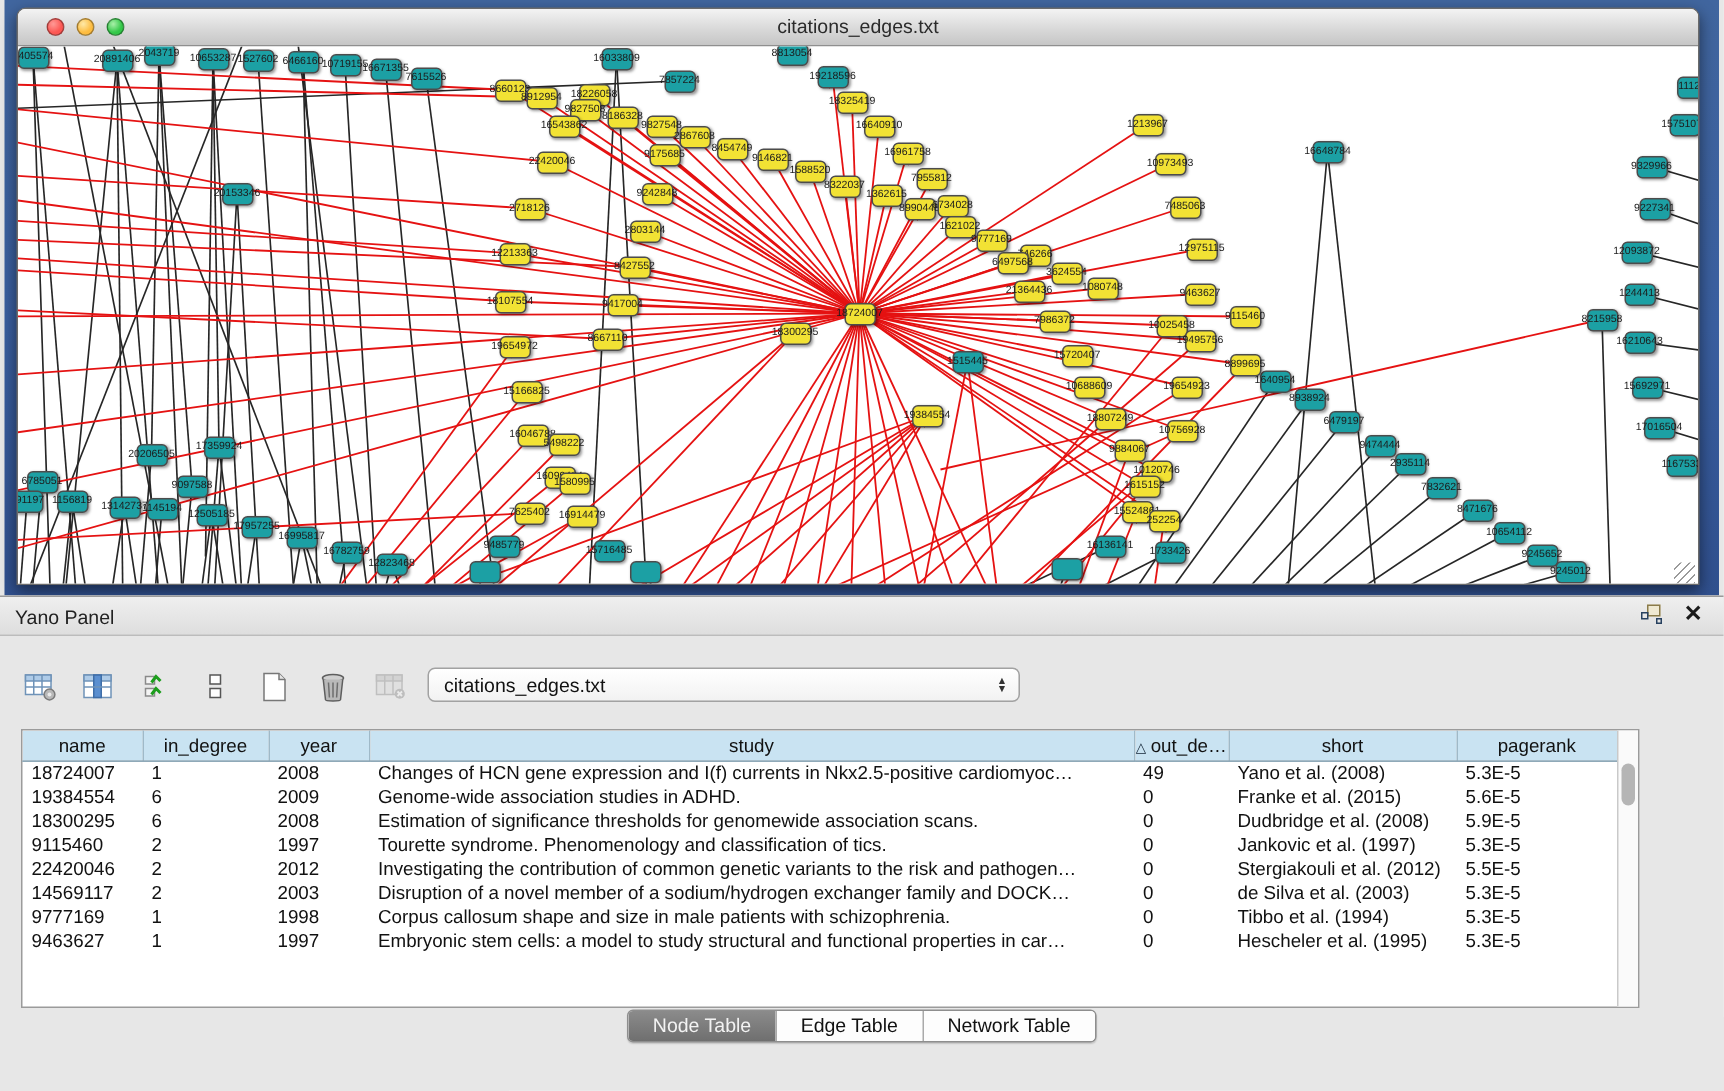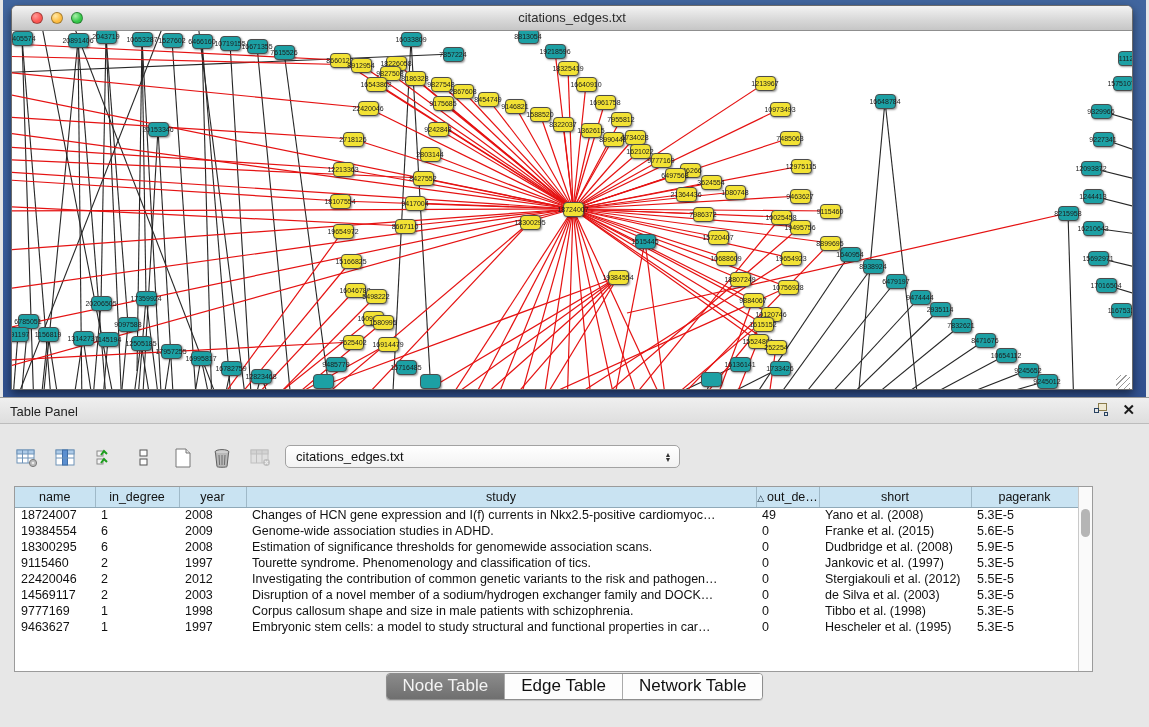--- a/index.html
+++ b/index.html
@@ -657,7 +657,7 @@
 
 <div class="table-panel">
   <div class="panel-header">
-    <span class="panel-title">Table Panel</span>
+    <span class="panel-title">Yano Panel</span>
     <span class="hdr-actions">
       <span class="float-icon">
           <span class="sq1"></span>

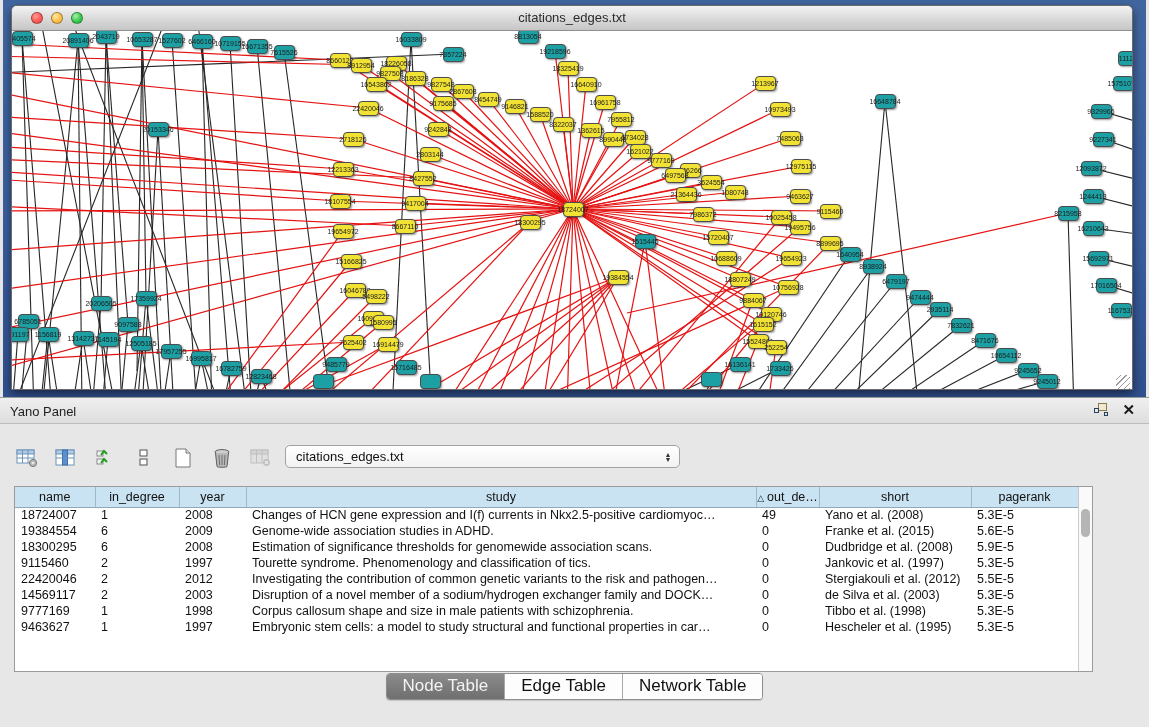--- a/index.html
+++ b/index.html
@@ -823,7 +823,7 @@
             <td>1998</td>
             <td>Corpus callosum shape and size in male patients with schizophrenia.</td>
             <td>0</td>
-            <td>Tibbo et al. (1998)</td>
+            <td>Tibbo et al. (1994)</td>
             <td>5.3E-5</td>
           </tr>
           <tr>

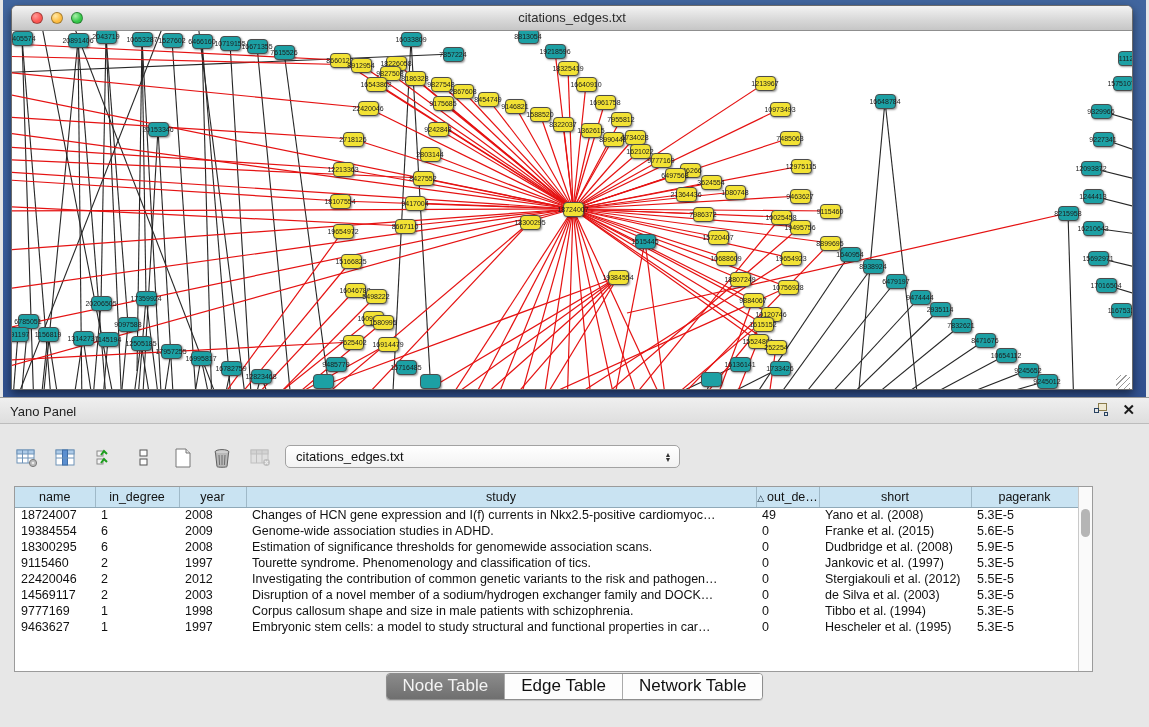--- a/index.html
+++ b/index.html
@@ -56,7 +56,7 @@
   .tabsrow { position:absolute; left:0; top:276px; width:1149px; display:flex; justify-content:center; }
   .seg { display:flex; border:1px solid #8e8e8e; border-radius:4px; overflow:hidden; background:#fff;
     box-shadow:0 1px 1px rgba(0,0,0,.15); }
-  .seg .tab { padding:2px 16px 3px 16px; font-size:17px; color:#111; border-right:1px solid #aaa; background:#fdfdfd;text-align:right; }
+  .seg .tab { padding:2px 16px 3px 16px; font-size:13px; color:#111; border-right:1px solid #aaa; background:#fdfdfd;text-align:right; }
   .seg .tab:last-child { border-right:none; }
   .seg .tab.sel { background:linear-gradient(180deg,#8b8b8b,#6f6f6f); color:#f3f3f3; }
   .statusbar { position:absolute; left:0; bottom:0; width:1149px; height:26px; background:#e2e2e2; border-top:1px solid #a5a5a5; }

